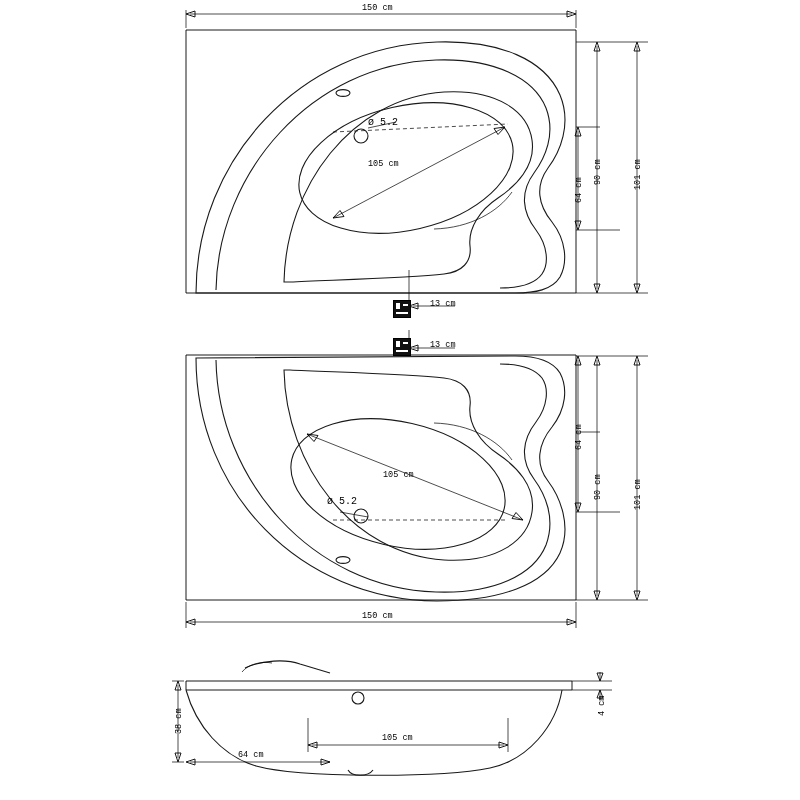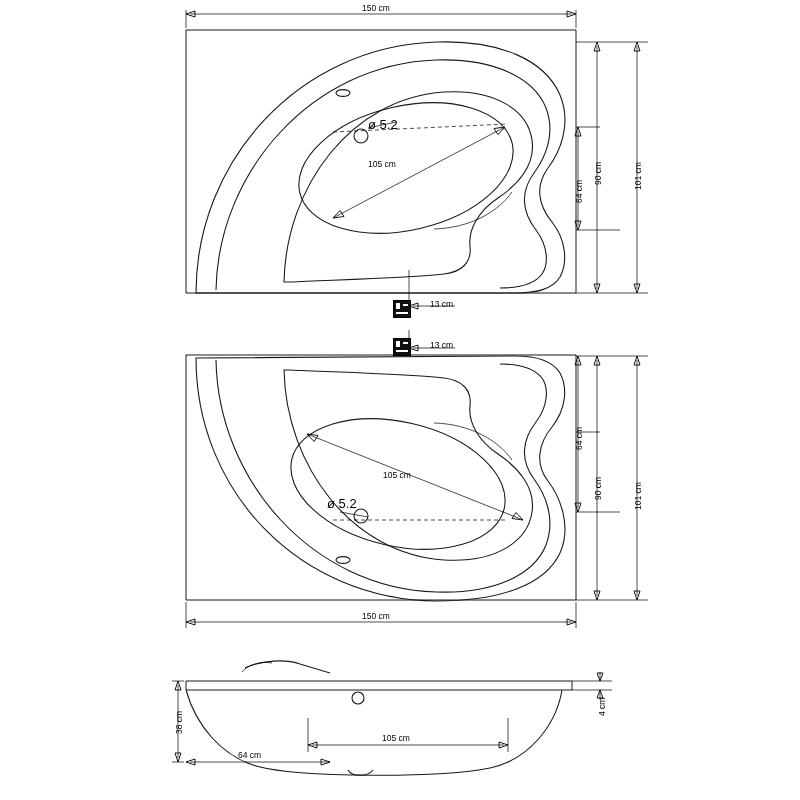--- a/index.html
+++ b/index.html
@@ -16,6 +16,7 @@
     height: 800px;
     background: #ffffff;
     overflow: hidden;
+    font-family: Liberation Mono, monospace;
   }
   svg.draw {
     position: absolute;

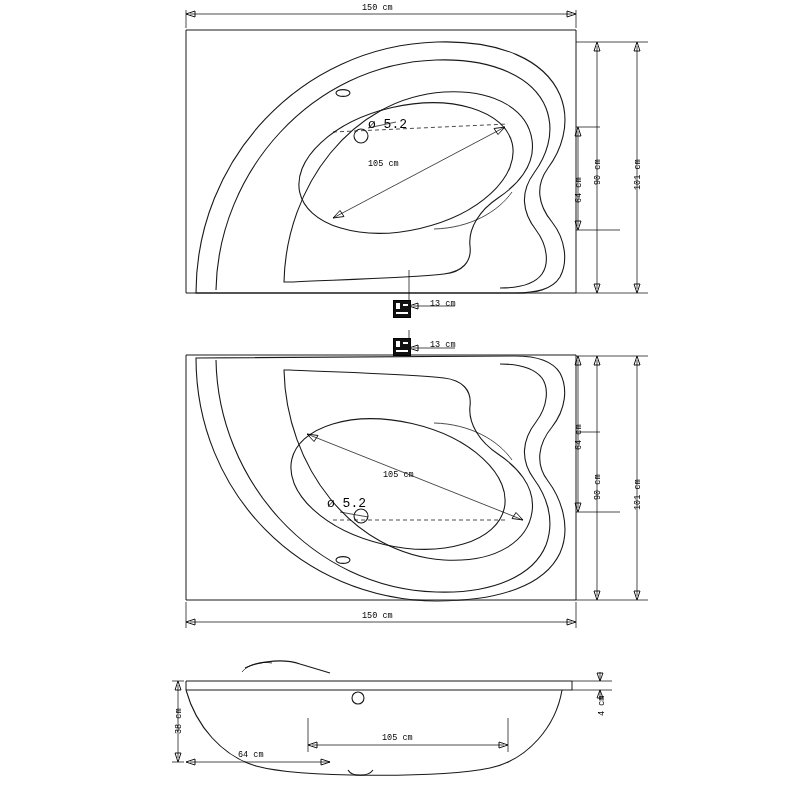--- a/index.html
+++ b/index.html
@@ -58,7 +58,7 @@
     transform: rotate(-90deg);
   }
   .lbl.small {
-    font-size: 13px;
+    font-size: 10px;
   }
   .tapicon {
     position: absolute;

